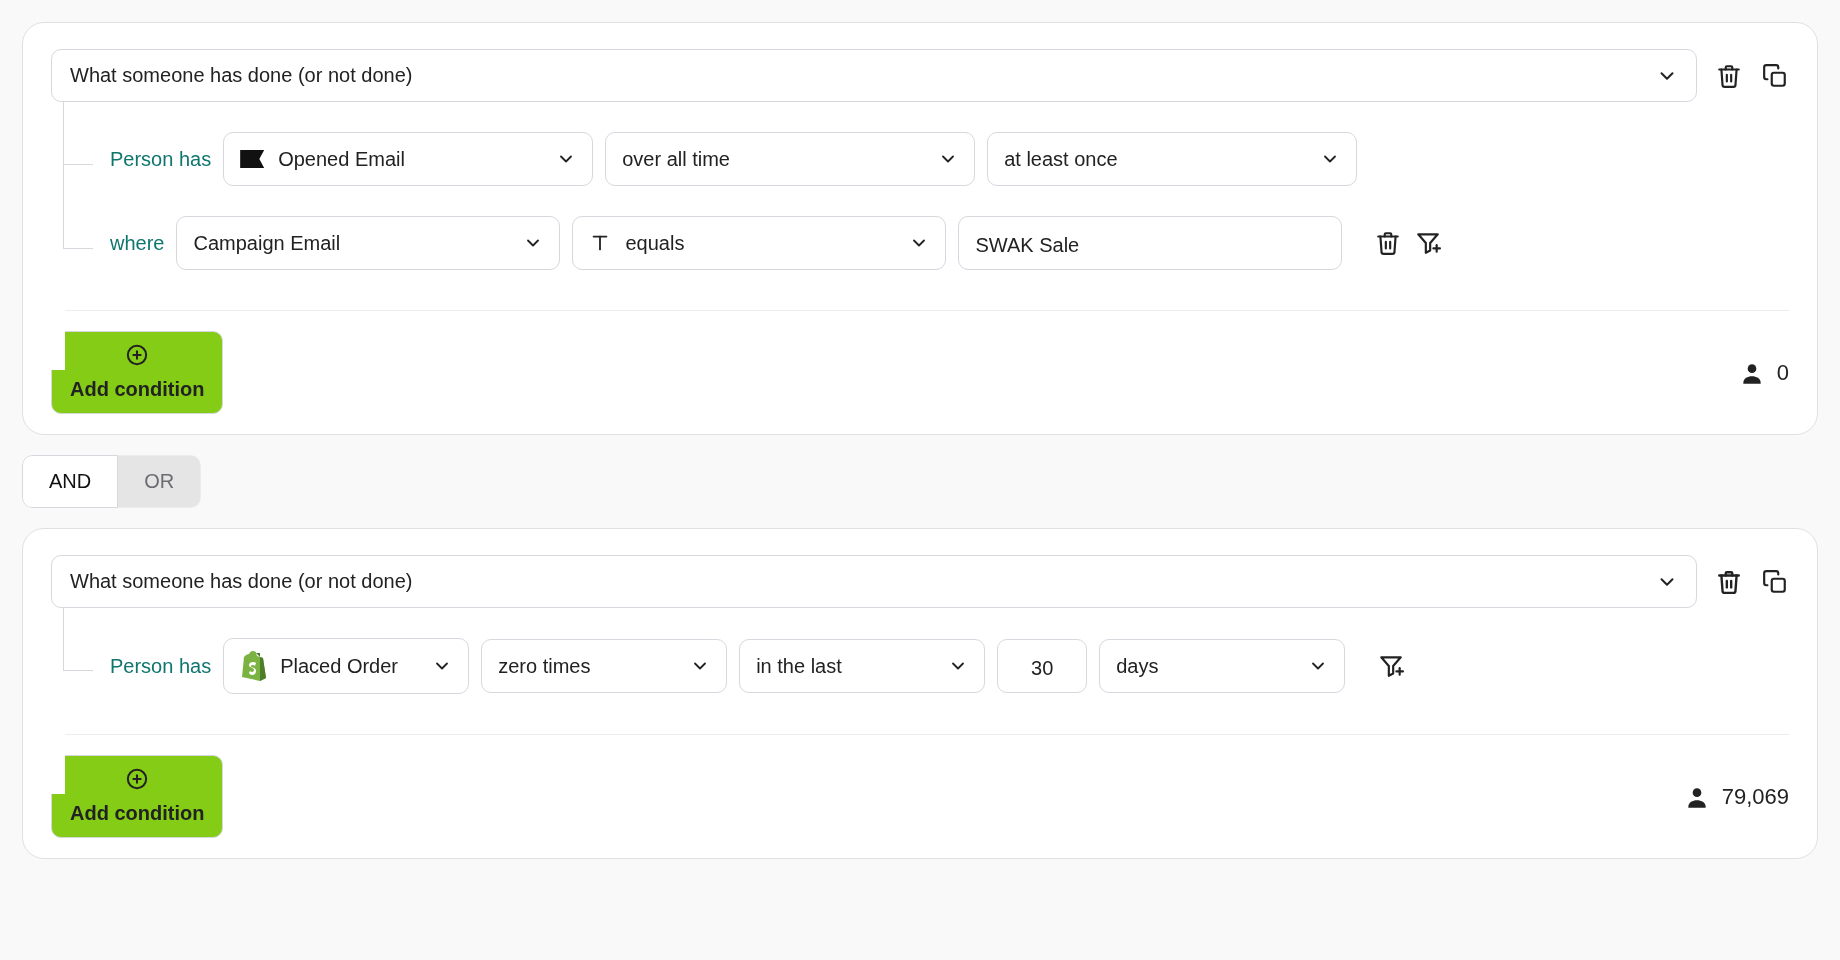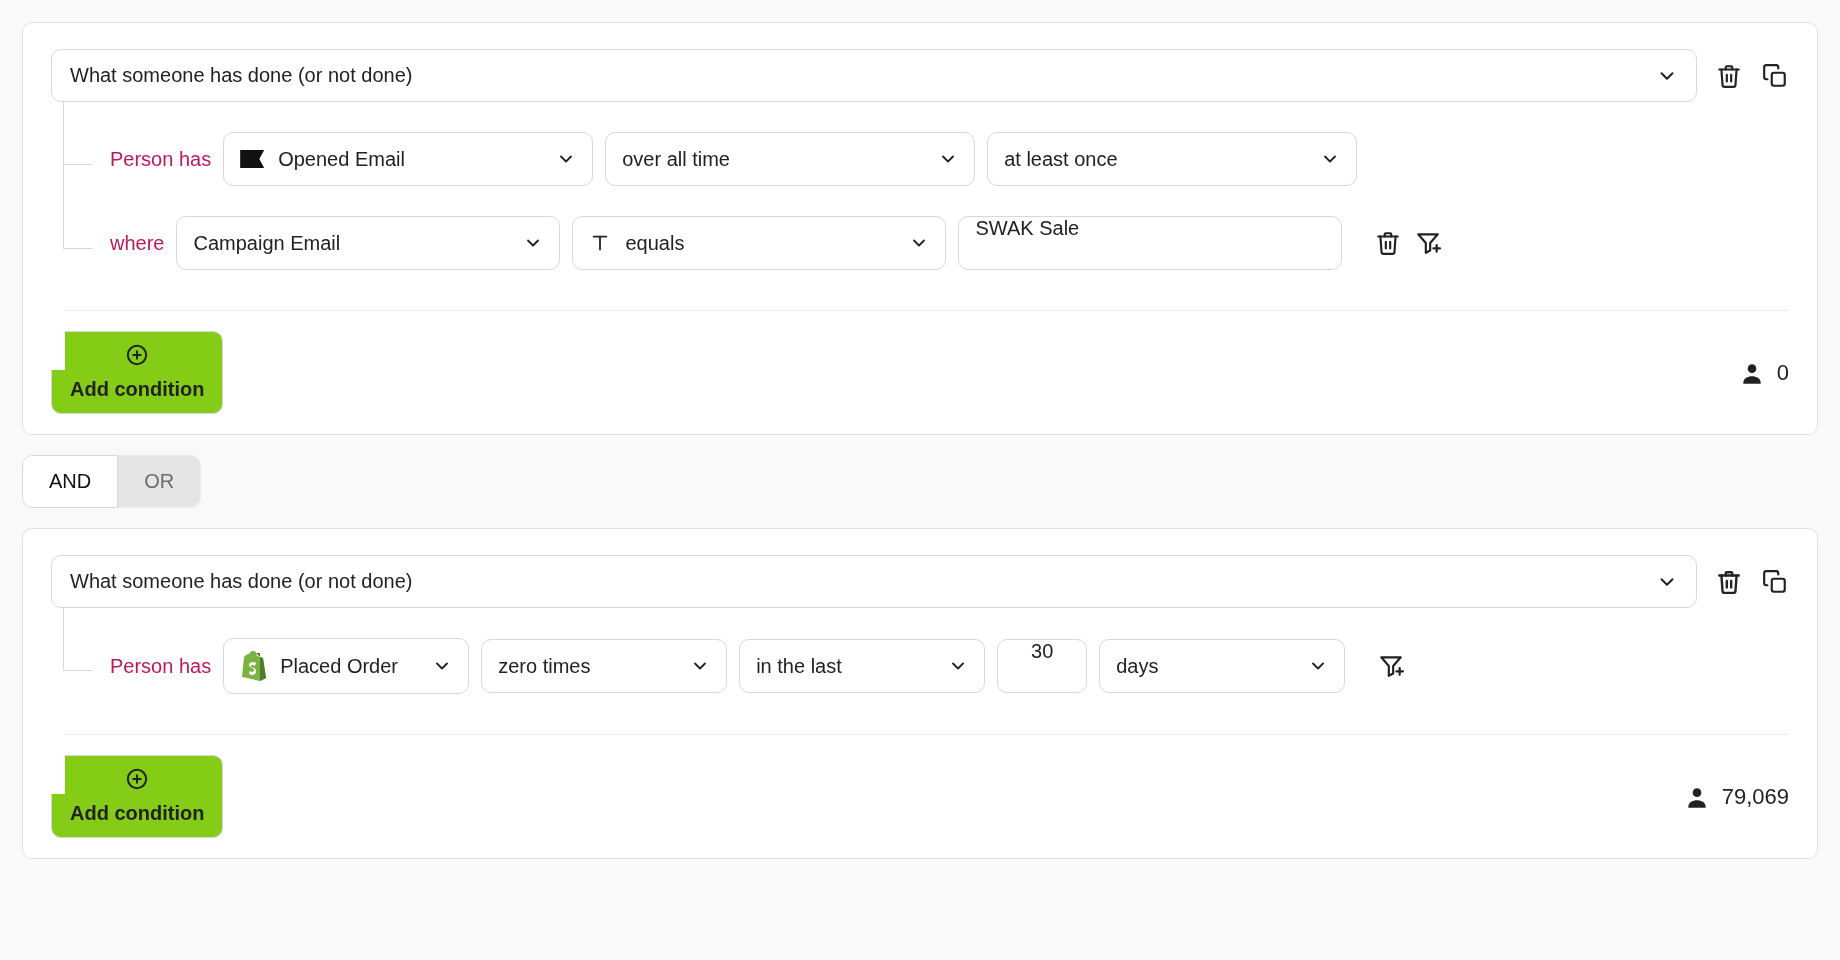--- a/index.html
+++ b/index.html
@@ -17,7 +17,7 @@
   .card {
     background: #fff;
     border: 1px solid #e1e1e5;
-    border-radius: 10px;
+    border-radius: 22px;
     padding: 26px 28px 20px 28px;
   }
   .row-top {

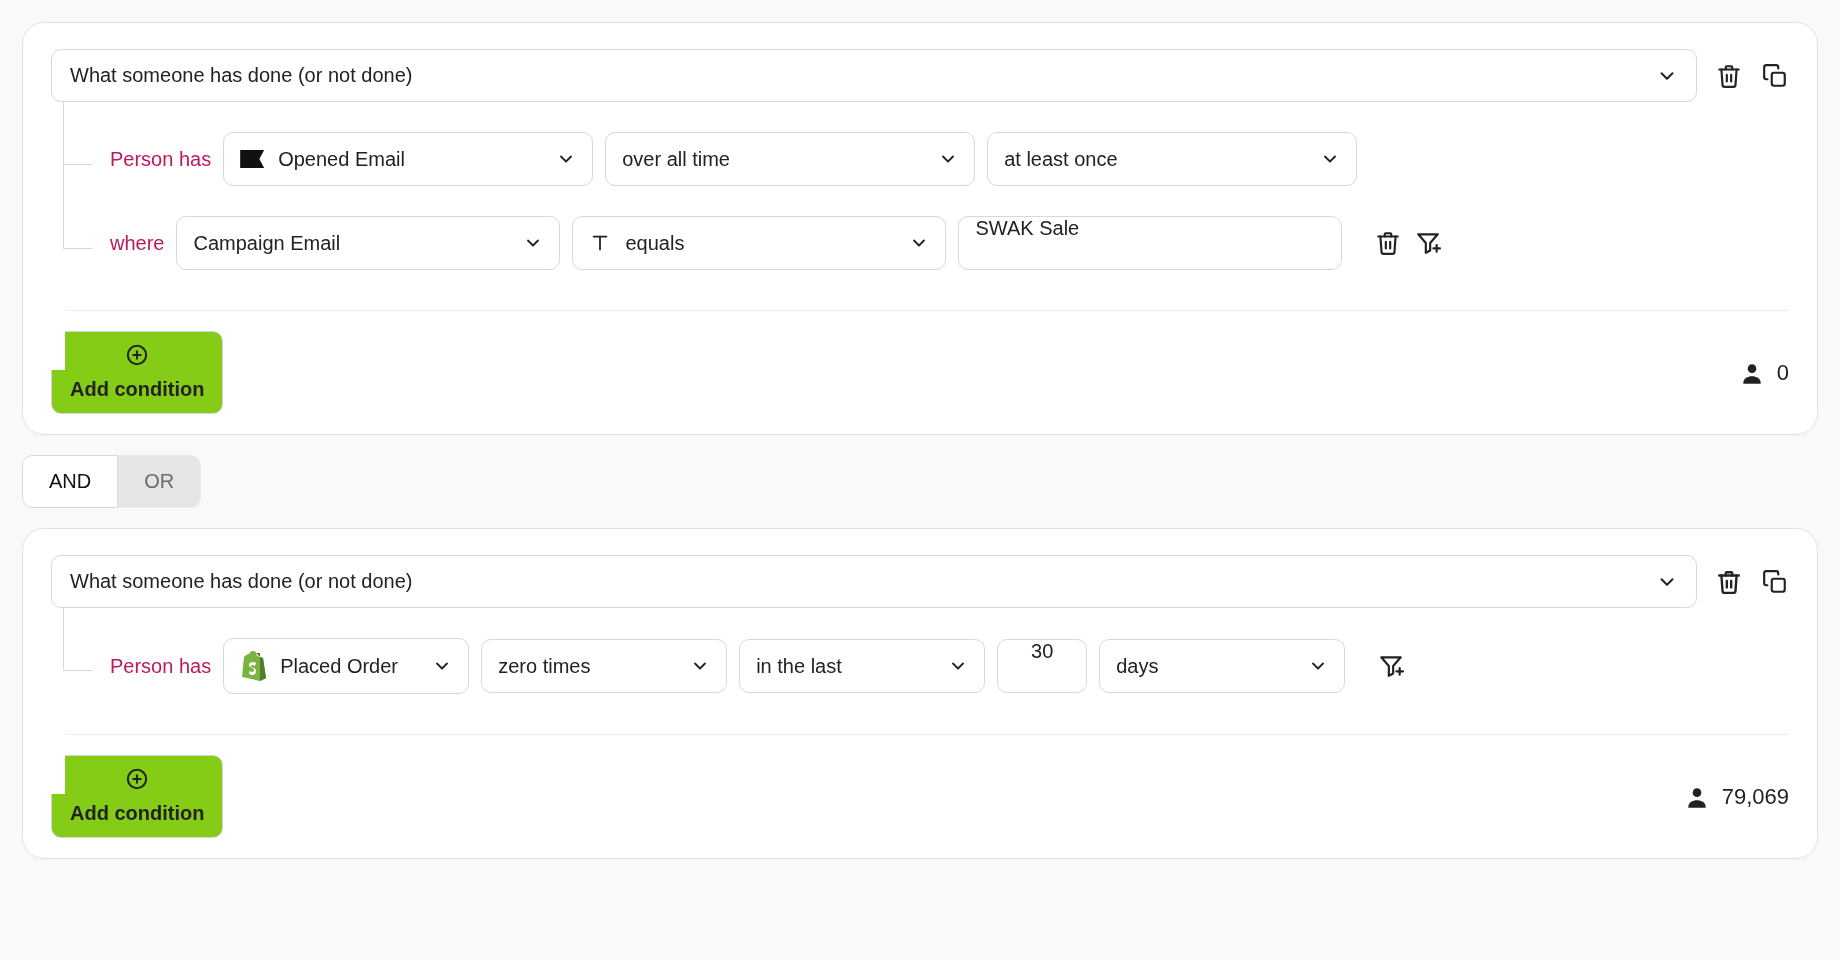--- a/index.html
+++ b/index.html
@@ -79,7 +79,7 @@
   .label-txt {
     margin-left: 46px;
     font-size: 20px;
-    color: #be185d;
+    color: #0f766e;
   }
   .sel {
     display: flex;

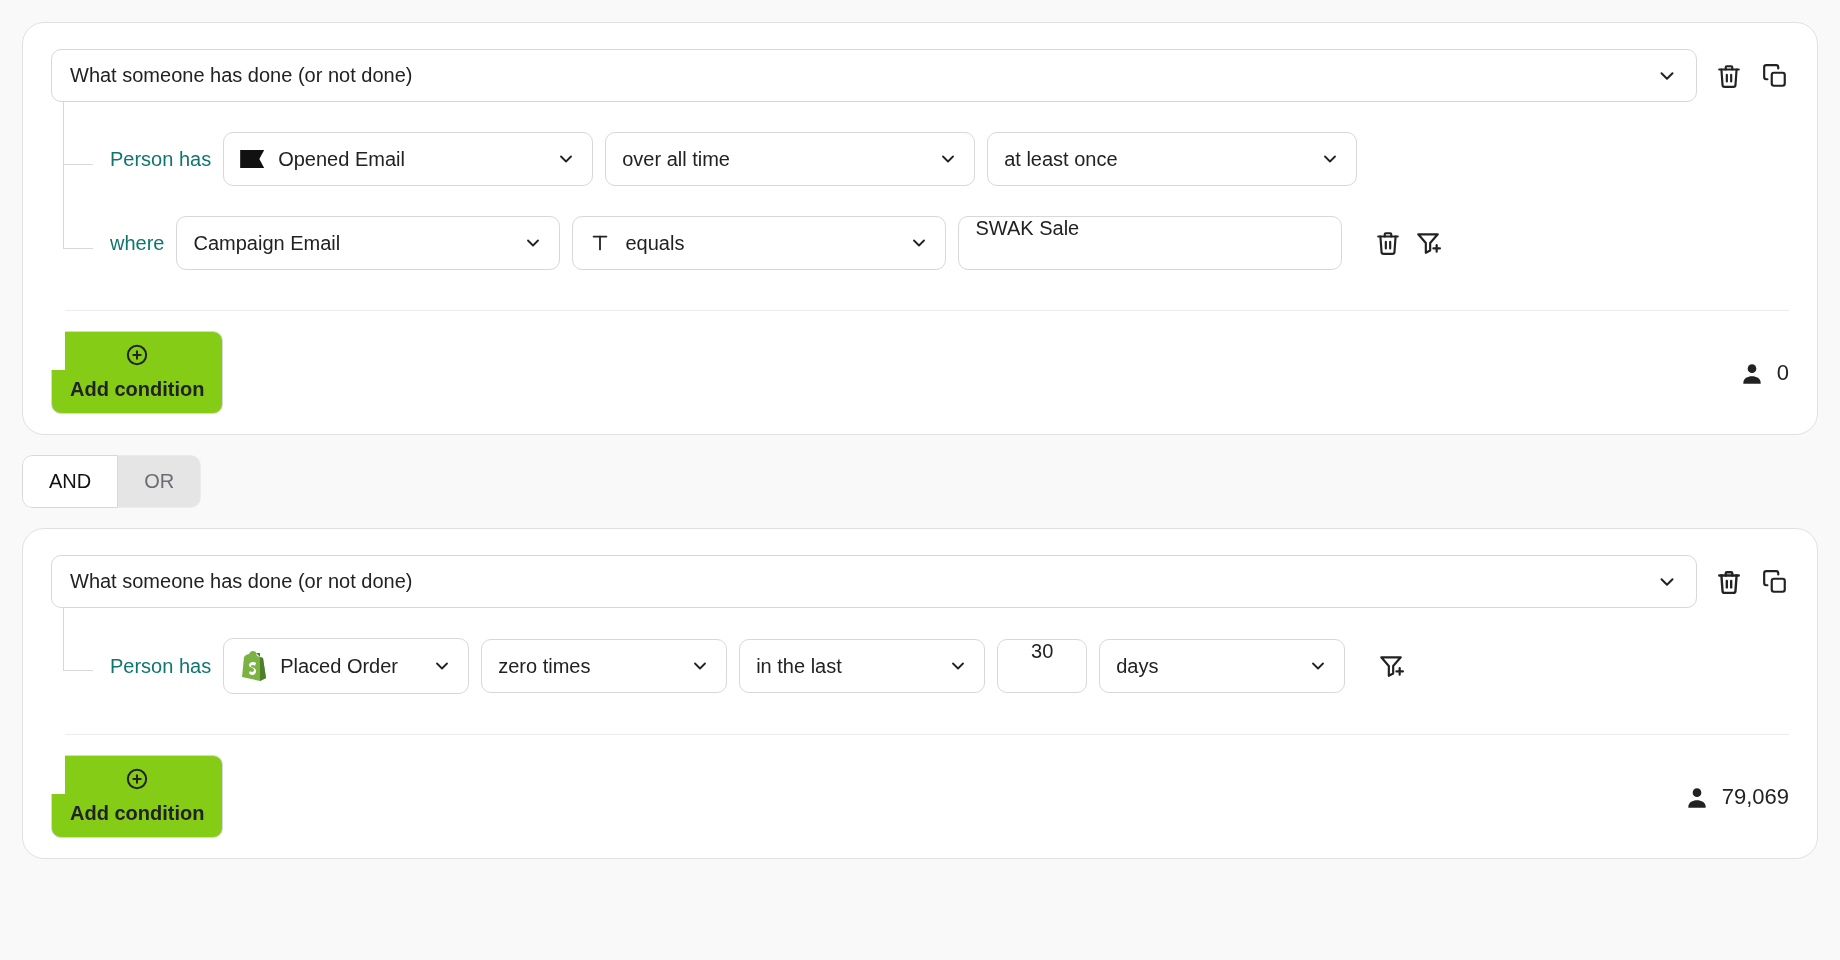--- a/index.html
+++ b/index.html
@@ -101,11 +101,11 @@
   .sel-input {
     border: 1.5px solid #d7d7de;
     border-radius: 10px;
-    padding: 0 16px;
+    padding: 12px 16px;
     background: #fff;
     min-height: 54px;
     display: flex;
-    align-items: flex-start;
+    align-items: flex-end;
   }
   .chev {
     display: inline-flex;

